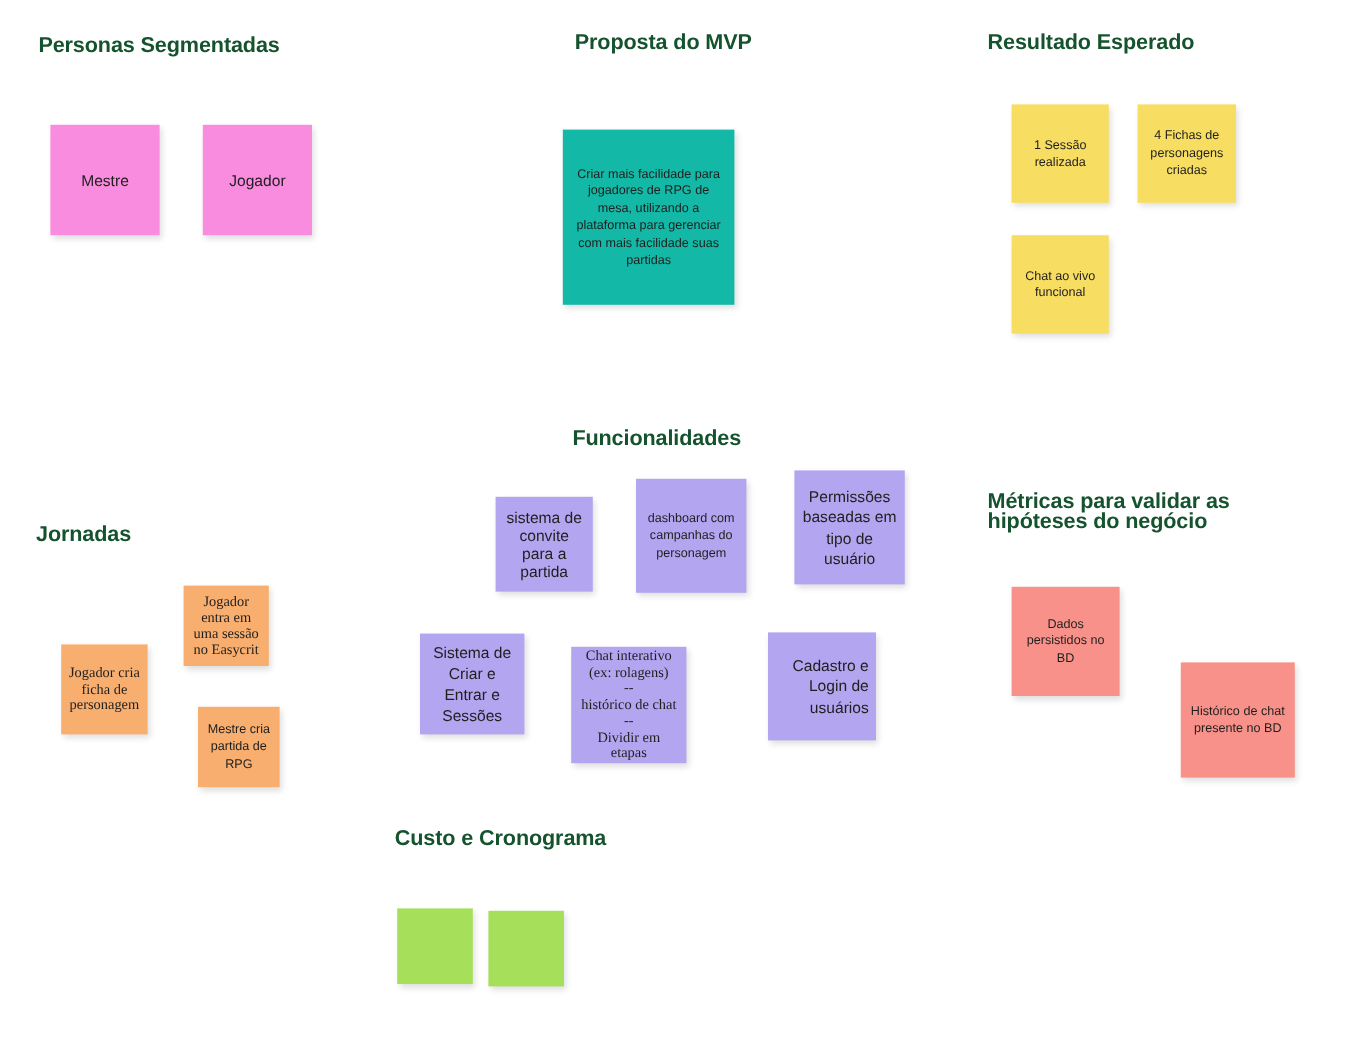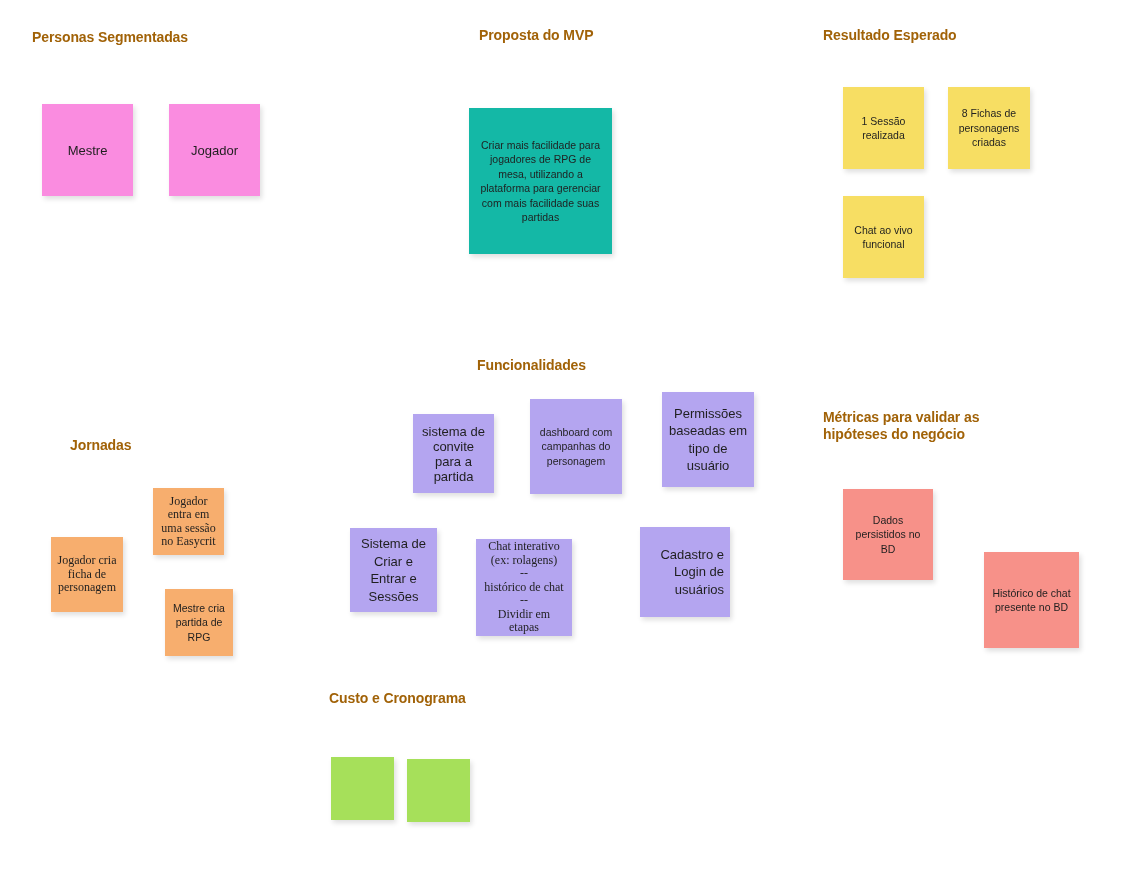--- a/index.html
+++ b/index.html
@@ -25,10 +25,10 @@
     position: absolute;
     font-family: "Liberation Sans", sans-serif;
     font-weight: bold;
-    font-size: 14px;
+    font-size: 18px;
     line-height: 17px;
     letter-spacing: -0.1px;
-    color: #a16207;
+    color: #14532d;
     white-space: pre-line;
     user-select: none;
   }

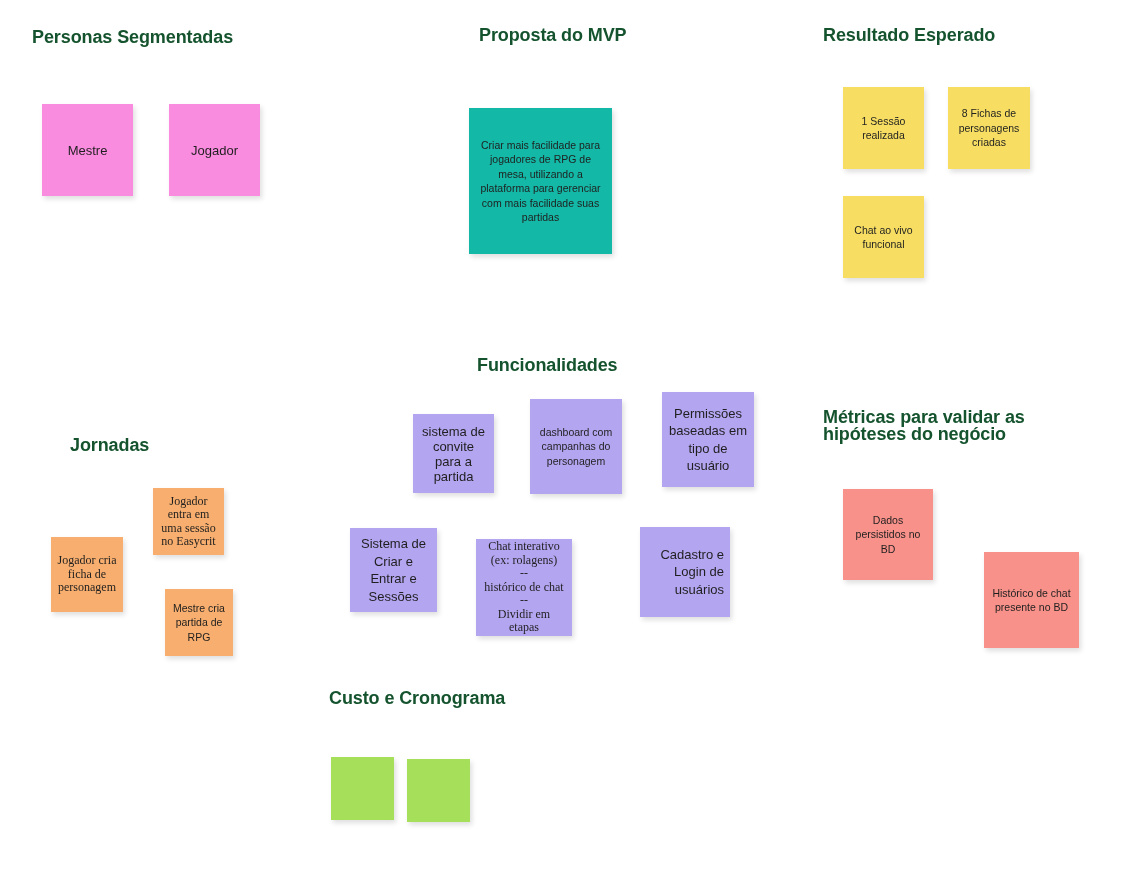--- a/index.html
+++ b/index.html
@@ -91,7 +91,7 @@
   </div>
 
   <div class="note fs-sm" style="left:948px; top:87px; width:82px; height:82px; background:#F7DE63;">
-    <span>8 Fichas de personagens criadas</span>
+    <span>4 Fichas de personagens criadas</span>
   </div>
 
   <div class="note fs-sm" style="left:843px; top:196px; width:81px; height:82px; background:#F7DE63;">

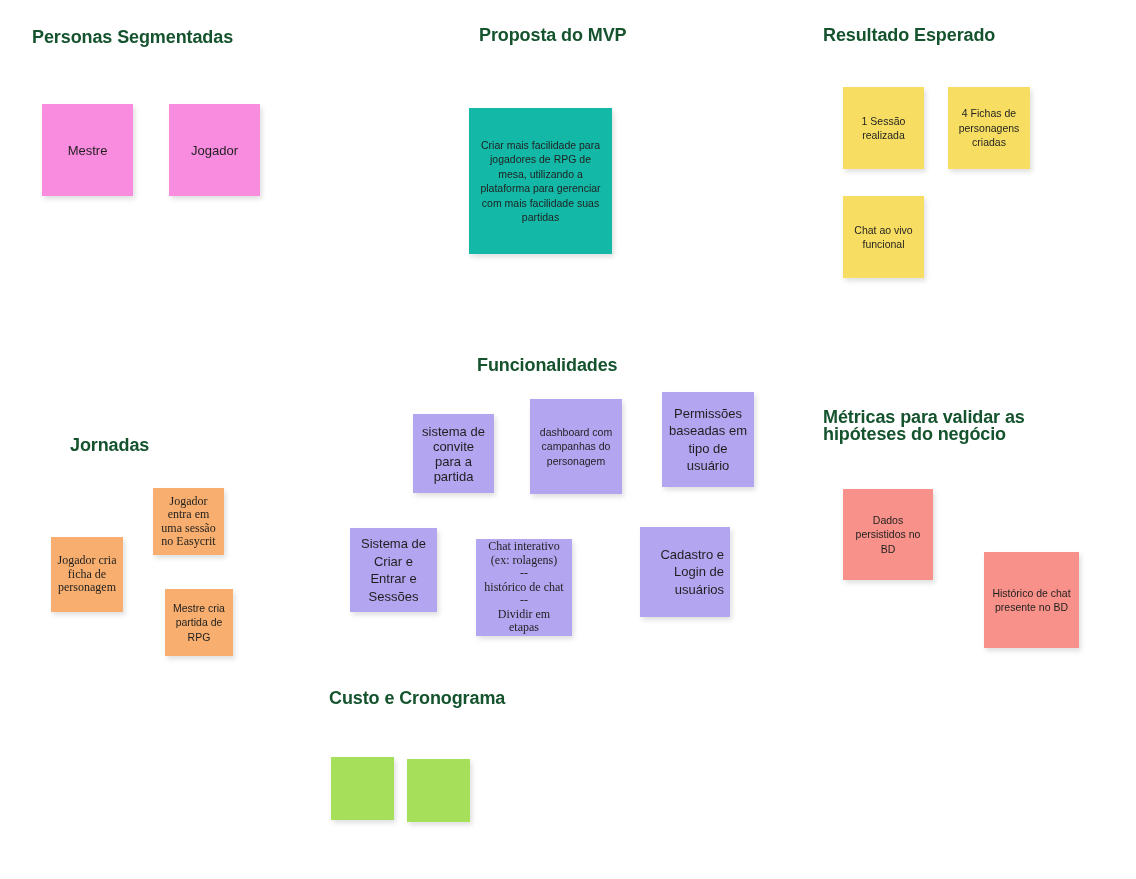--- a/index.html
+++ b/index.html
@@ -67,7 +67,7 @@
 
   <div class="section-title" style="left:477px; top:357px;">Funcionalidades</div>
 
-  <div class="section-title" style="left:30px; top:437px;margin-left:40px;">Jornadas</div>
+  <div class="section-title" style="left:30px; top:437px;">Jornadas</div>
 
   <div class="section-title" style="left:823px; top:409px;">Métricas para validar as
 hipóteses do negócio</div>

